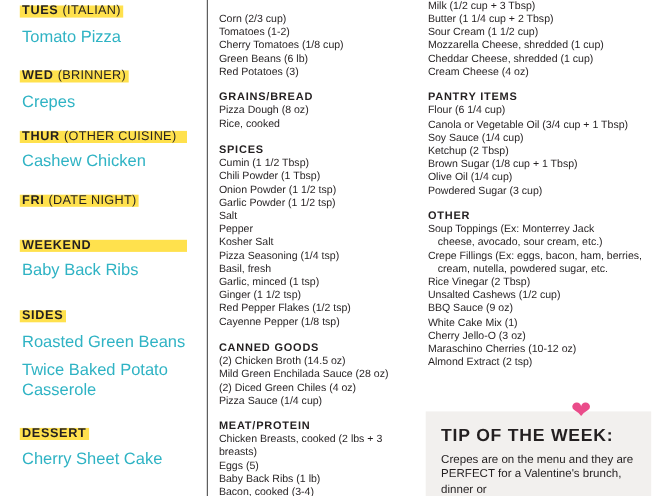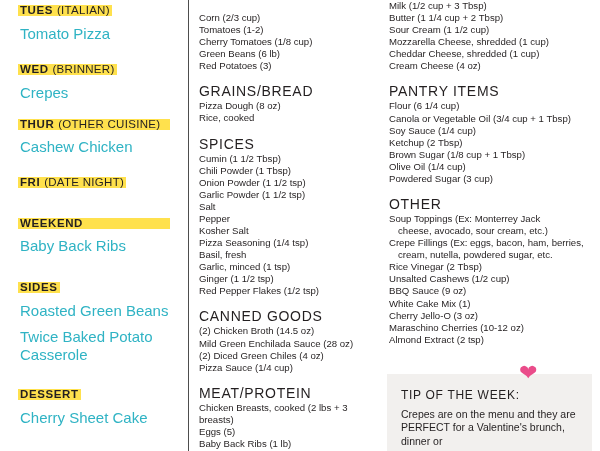--- a/index.html
+++ b/index.html
@@ -92,8 +92,8 @@
   .cat { margin-bottom: 9px; }
 
   .cat-title {
-    font-size: 14px;
-    font-weight: normal;
+    font-size: 10px;
+    font-weight: bold;
     letter-spacing: 0.7px;
     color: #231f20;
     margin-bottom: 1px;

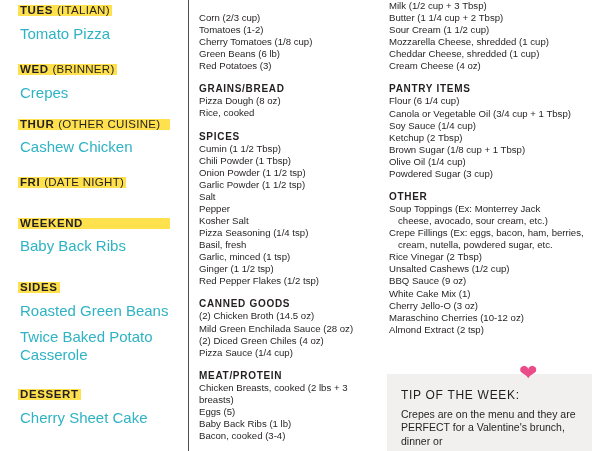--- a/index.html
+++ b/index.html
@@ -249,6 +249,7 @@
         <li>Garlic, minced (1 tsp)</li>
         <li>Ginger (1 1/2 tsp)</li>
         <li>Red Pepper Flakes (1/2 tsp)</li>
+        <li>Cayenne Pepper (1/8 tsp)</li>
       </ul>
     </div>
 

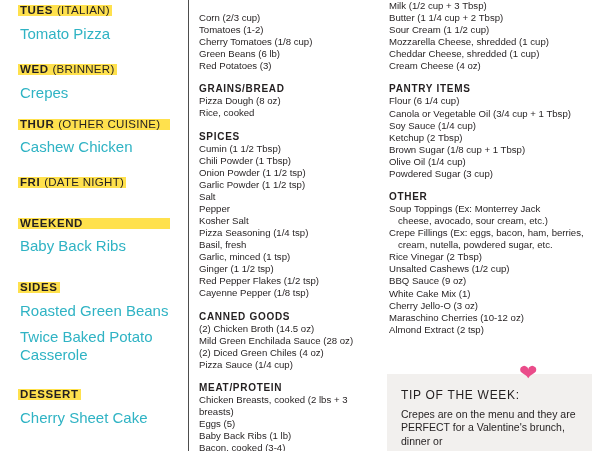--- a/index.html
+++ b/index.html
@@ -124,8 +124,8 @@
   }
   .tip-inner { padding: 14px 14px 0 14px; }
   .tip-title {
-    font-size: 12px;
-    font-weight: normal;
+    font-size: 16px;
+    font-weight: bold;
     letter-spacing: 0.7px;
     color: #231f20;
     margin-bottom: 6px;

